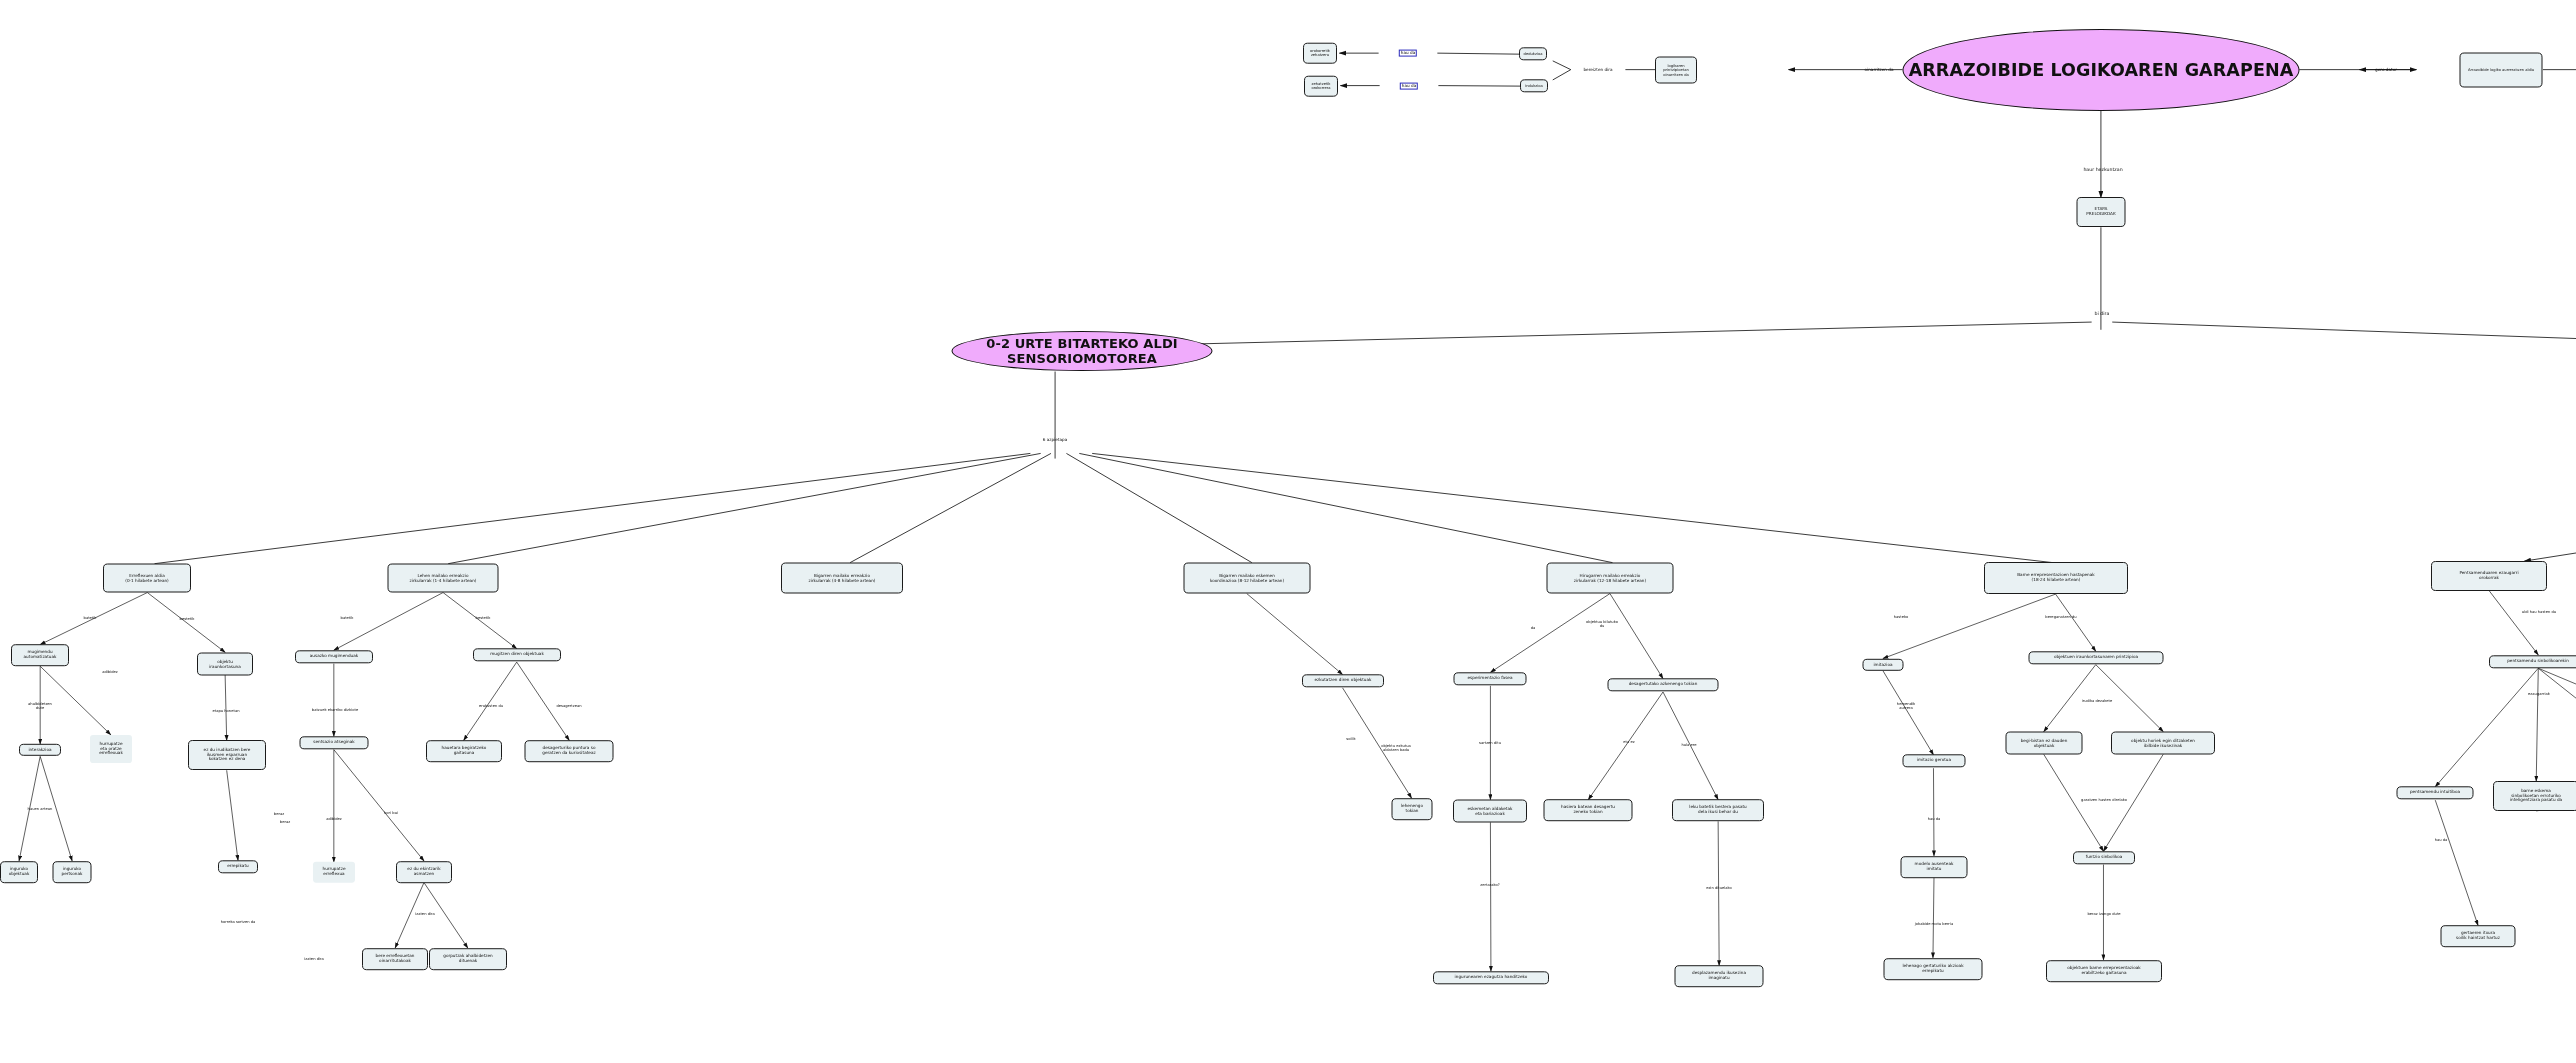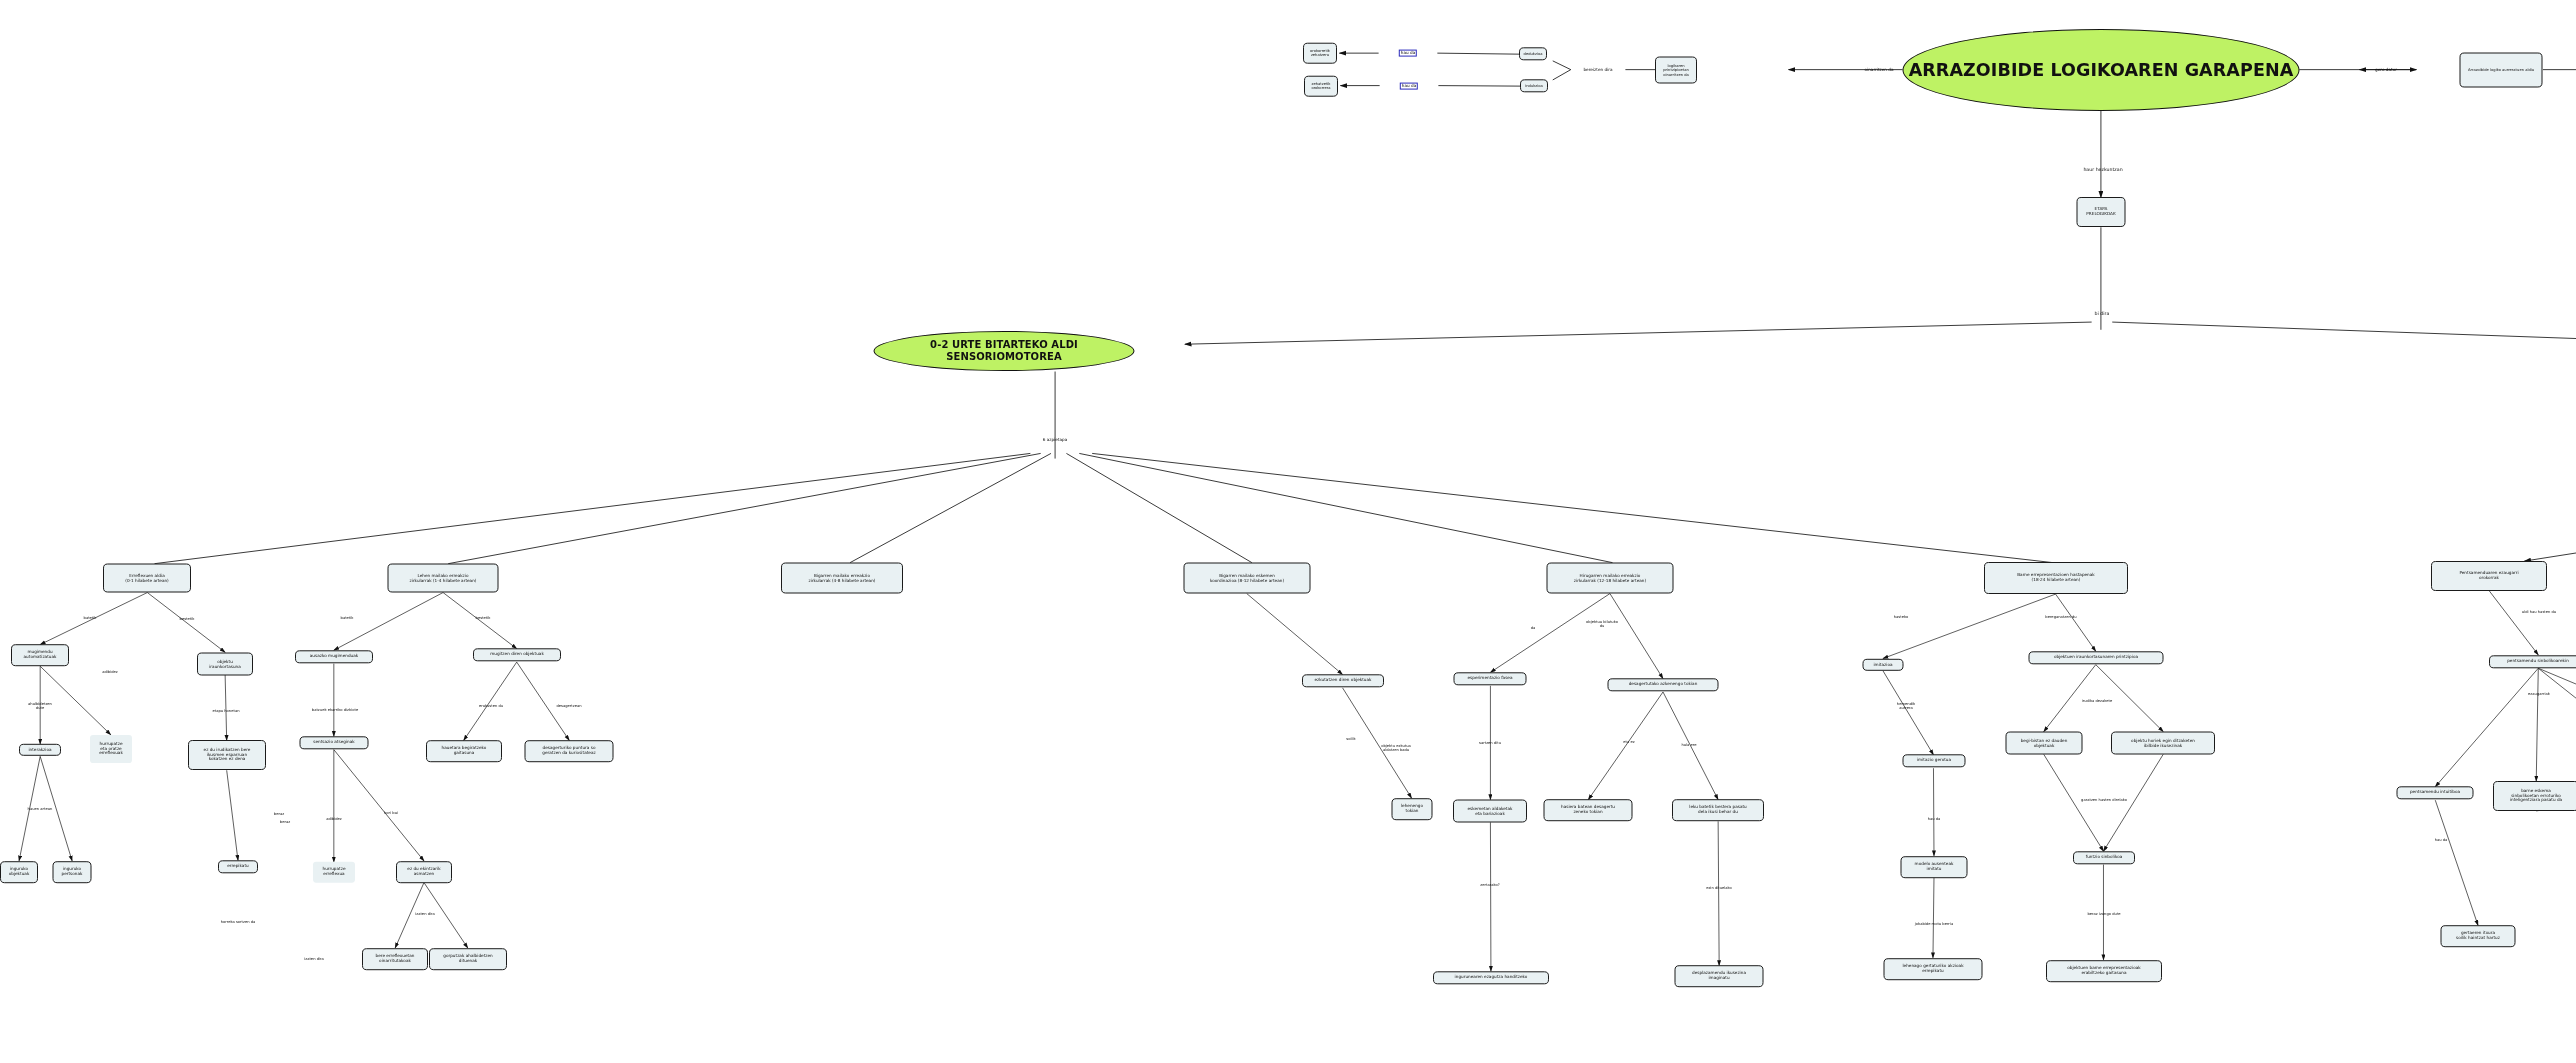--- a/index.html
+++ b/index.html
@@ -27,7 +27,7 @@
     border-radius:50%;
     font-weight:bold;
     letter-spacing:0.1px;
-    background:#bef264;
+    background:#f0abfc;
     border:0.8px solid #111;
   }
   .node.root{ font-size:17.5px; }

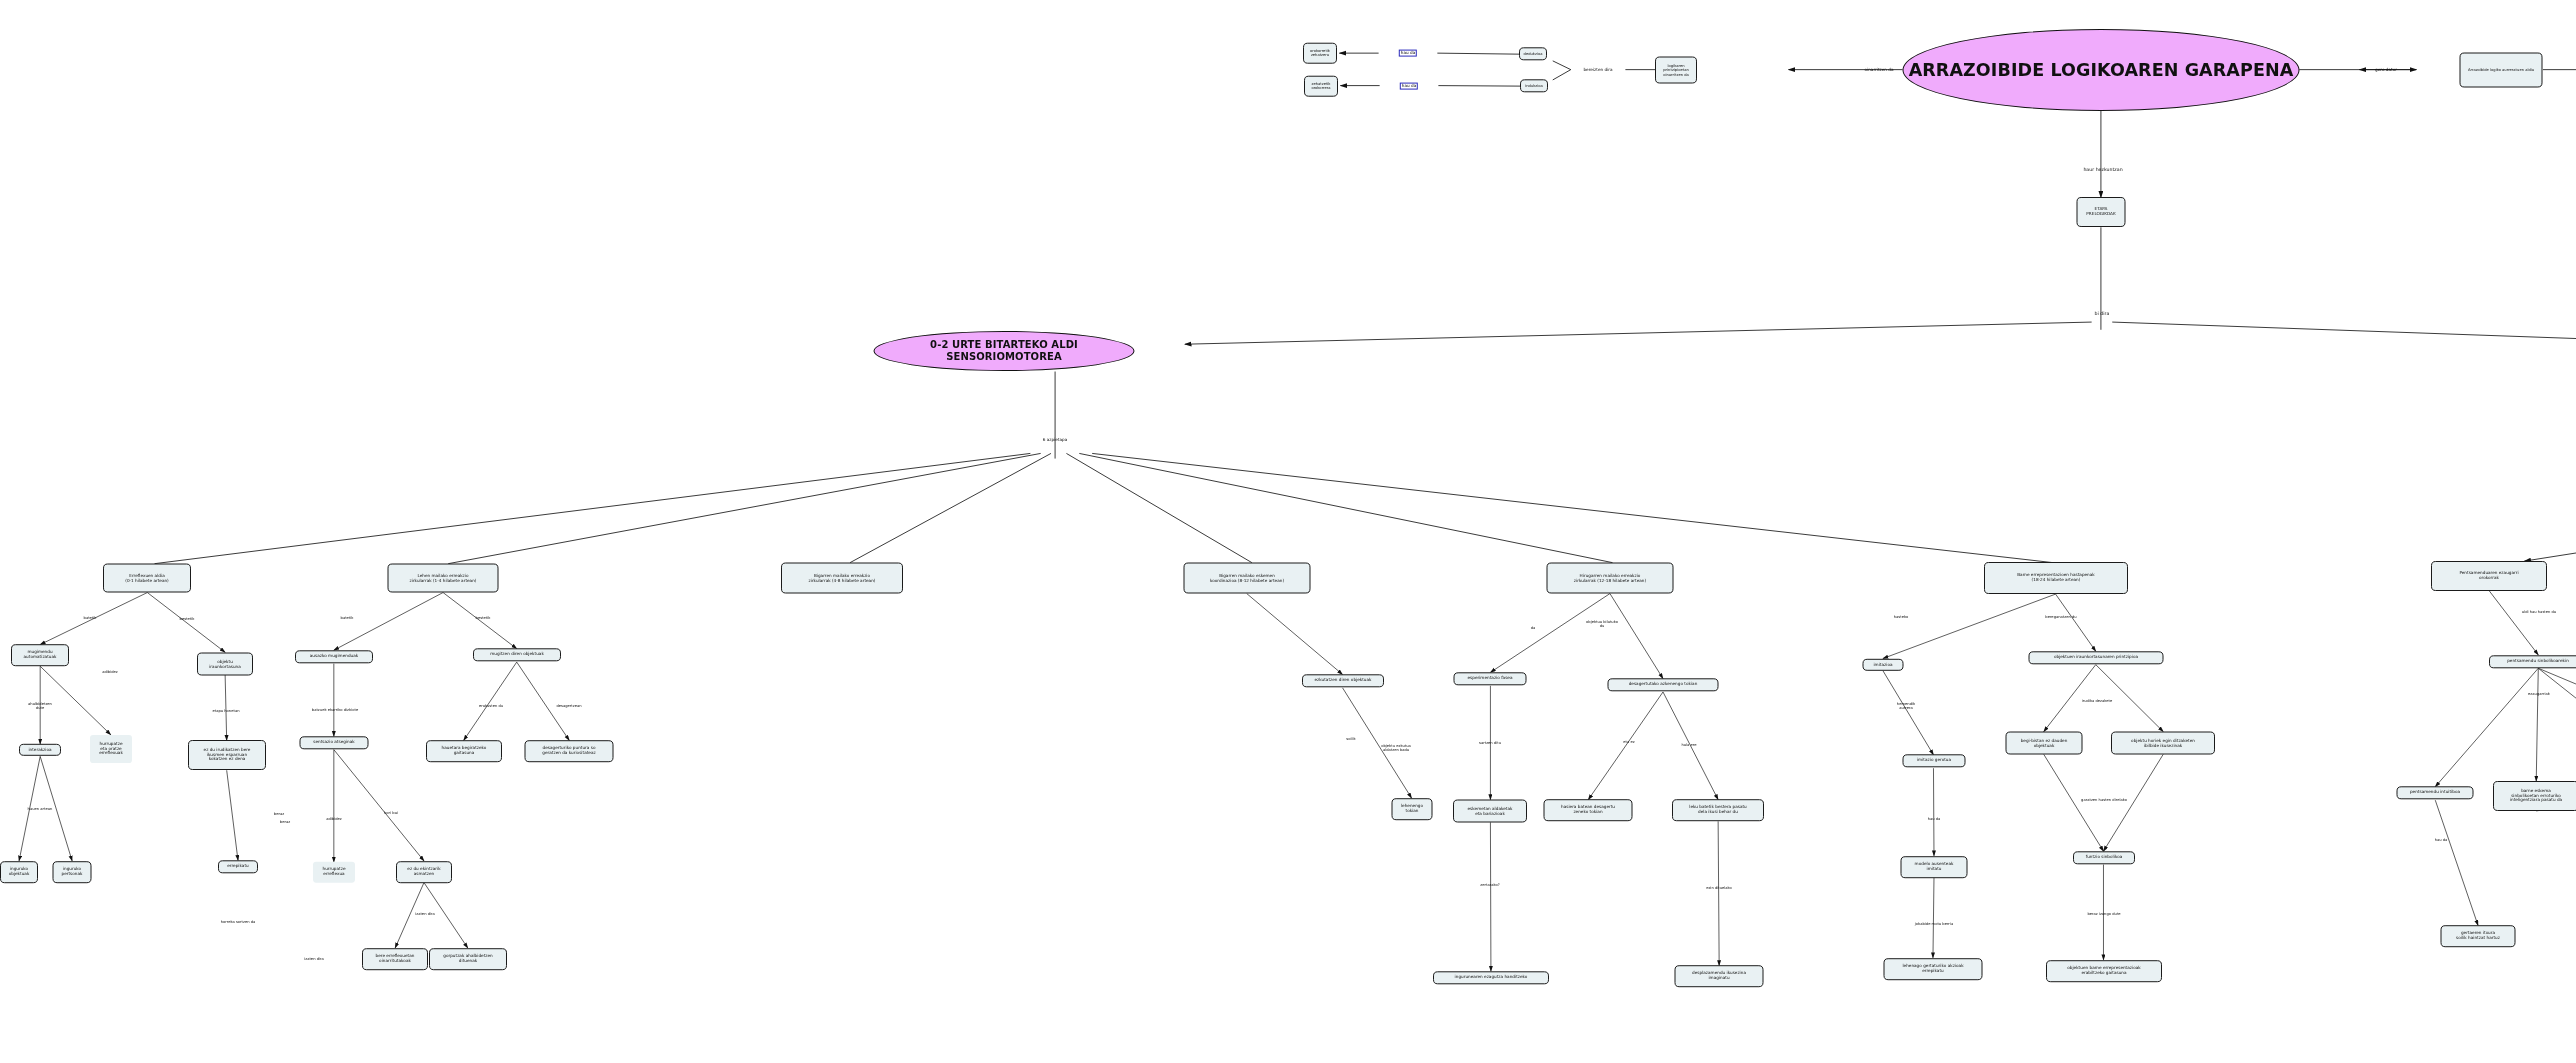--- a/index.html
+++ b/index.html
@@ -161,7 +161,7 @@
 orokorrera</div>
     <div class="node" style="left: 2501px; top: 70px; width: 83px; height: 35px; font-size: 3.7px;">Arrazoibide logiko aurreratuen aldia</div>
     <div class="node" style="left: 2101px; top: 212px; width: 49px; height: 30px; font-size: 4.2px;">ETAPA PRELOGIKOAK</div>
-    <div class="node ellipse stage-ellipse" style="left: 1004px; top: 351px; width: 261px; height: 40px; font-size: 10px;">0-2 URTE BITARTEKO ALDI SENSORIOMOTOREA</div>
+    <div class="node ellipse stage-ellipse" style="left: 1082px; top: 351px; width: 261px; height: 40px; font-size: 13px;">0-2 URTE BITARTEKO ALDI SENSORIOMOTOREA</div>
     <div class="node" style="left: 147px; top: 578px; width: 88px; height: 29px; font-size: 4.2px;">Erreflexuen aldia
 (0-1 hilabete artean)</div>
     <div class="node" style="left: 443px; top: 578px; width: 111px; height: 29px; font-size: 4.2px;">Lehen mailako erreakzio

